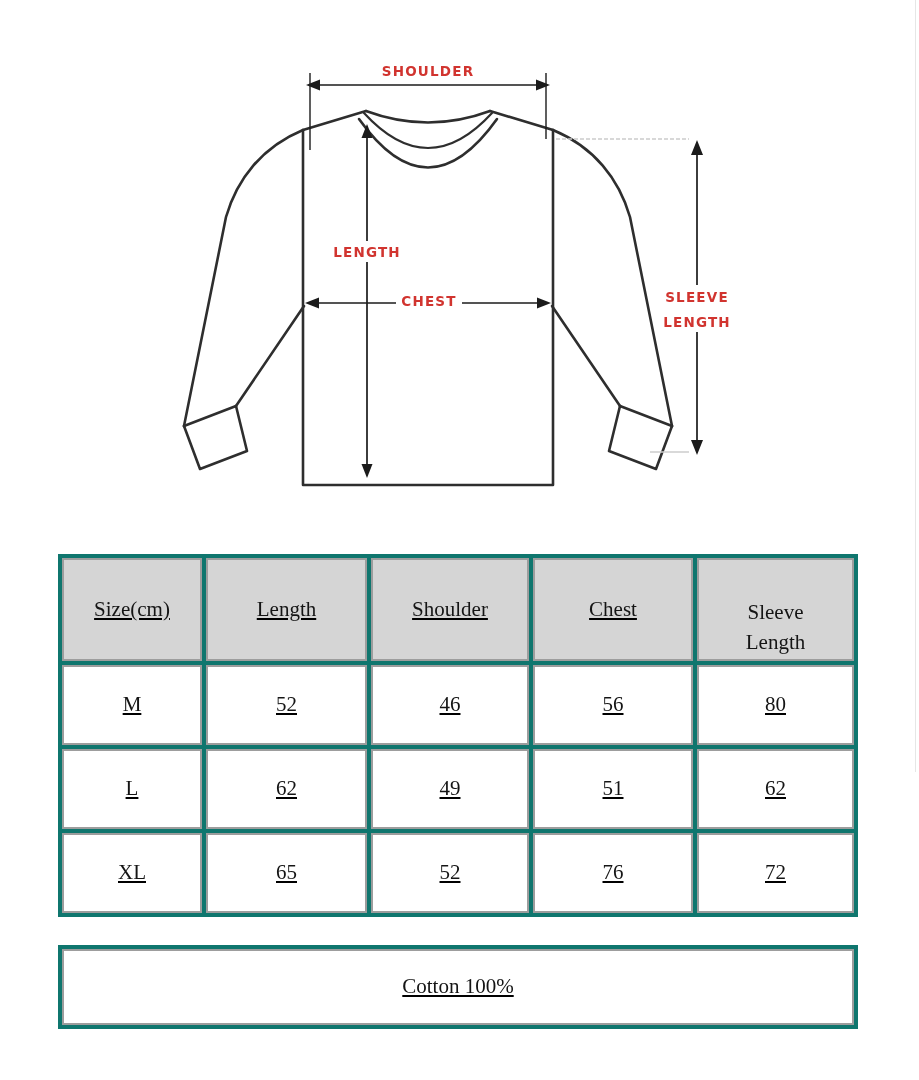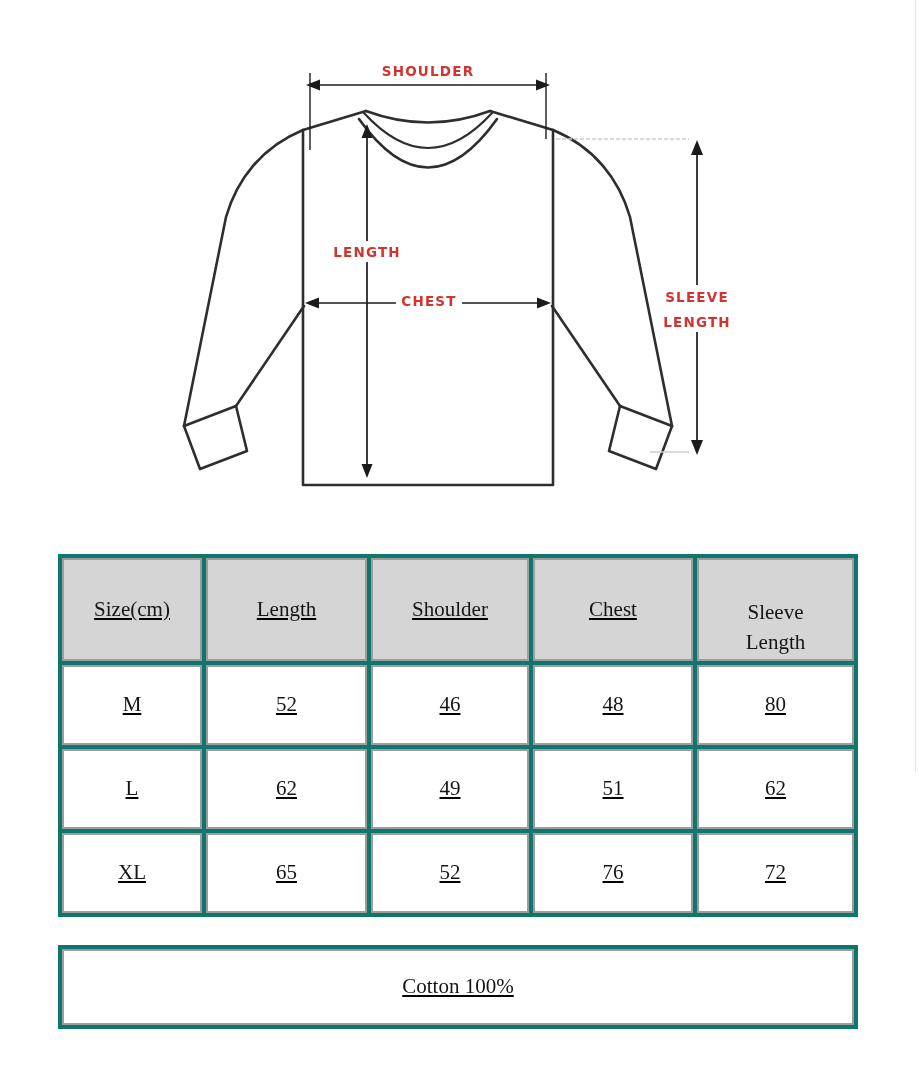--- a/index.html
+++ b/index.html
@@ -161,7 +161,7 @@
         <td>M</td>
         <td>52</td>
         <td>46</td>
-        <td>48</td>
+        <td>56</td>
         <td>80</td>
       </tr>
       <tr>

